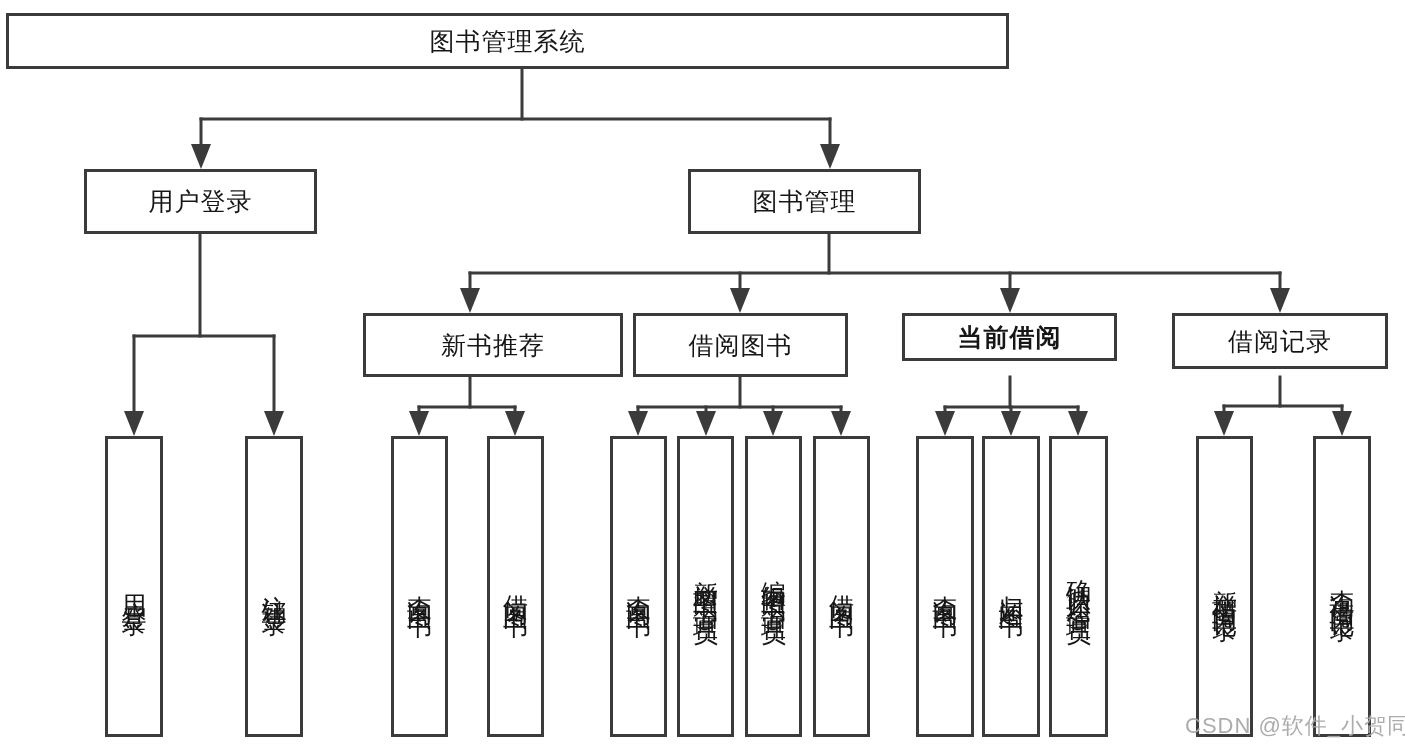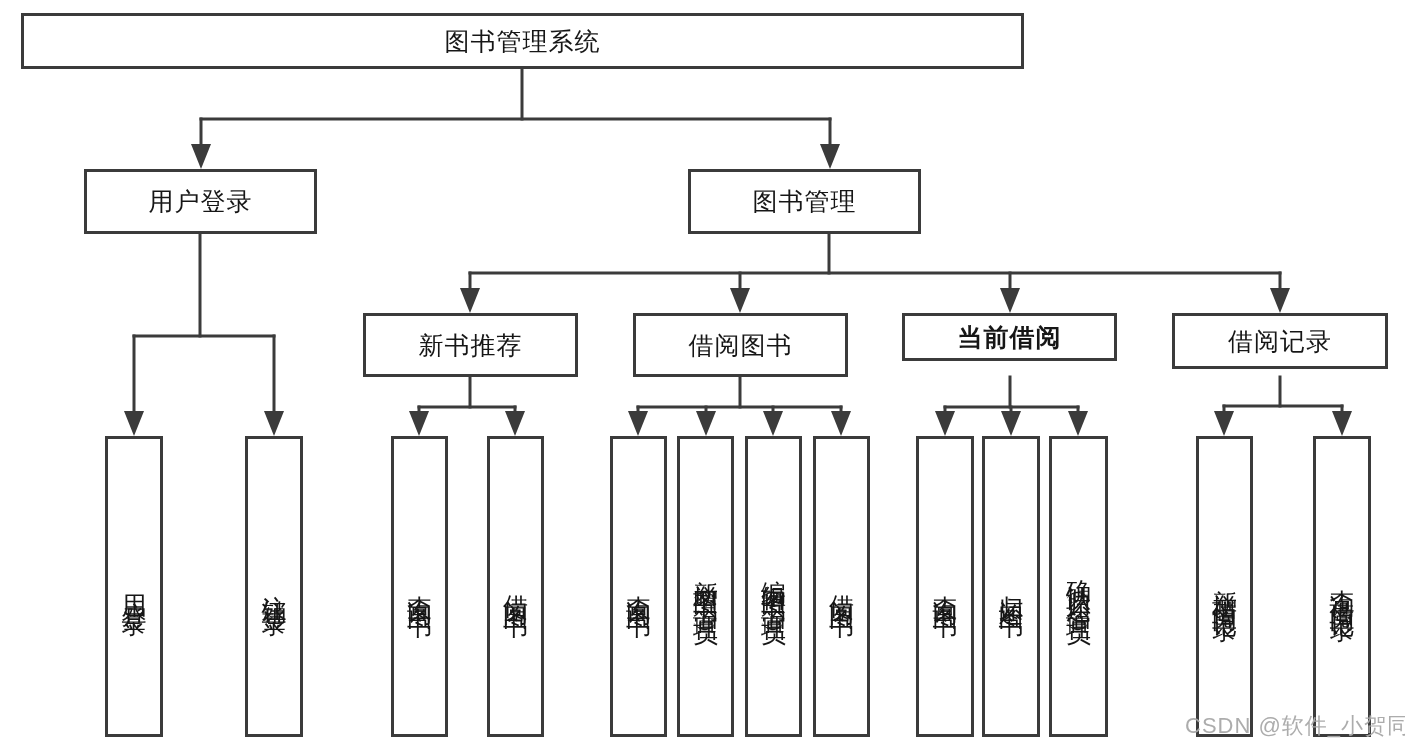--- a/index.html
+++ b/index.html
@@ -120,7 +120,7 @@
       </g>
     </svg>
   <div id="nodes">
-      <div class="node h" style="left: 21px; top: 13px; width: 1003px; height: 56px;">
+      <div class="node h" style="left: 6px; top: 13px; width: 1003px; height: 56px;">
         <span class="lbl">图书管理系统</span>
       </div>
       <div class="node h" style="left: 84px; top: 169px; width: 233px; height: 65px;">

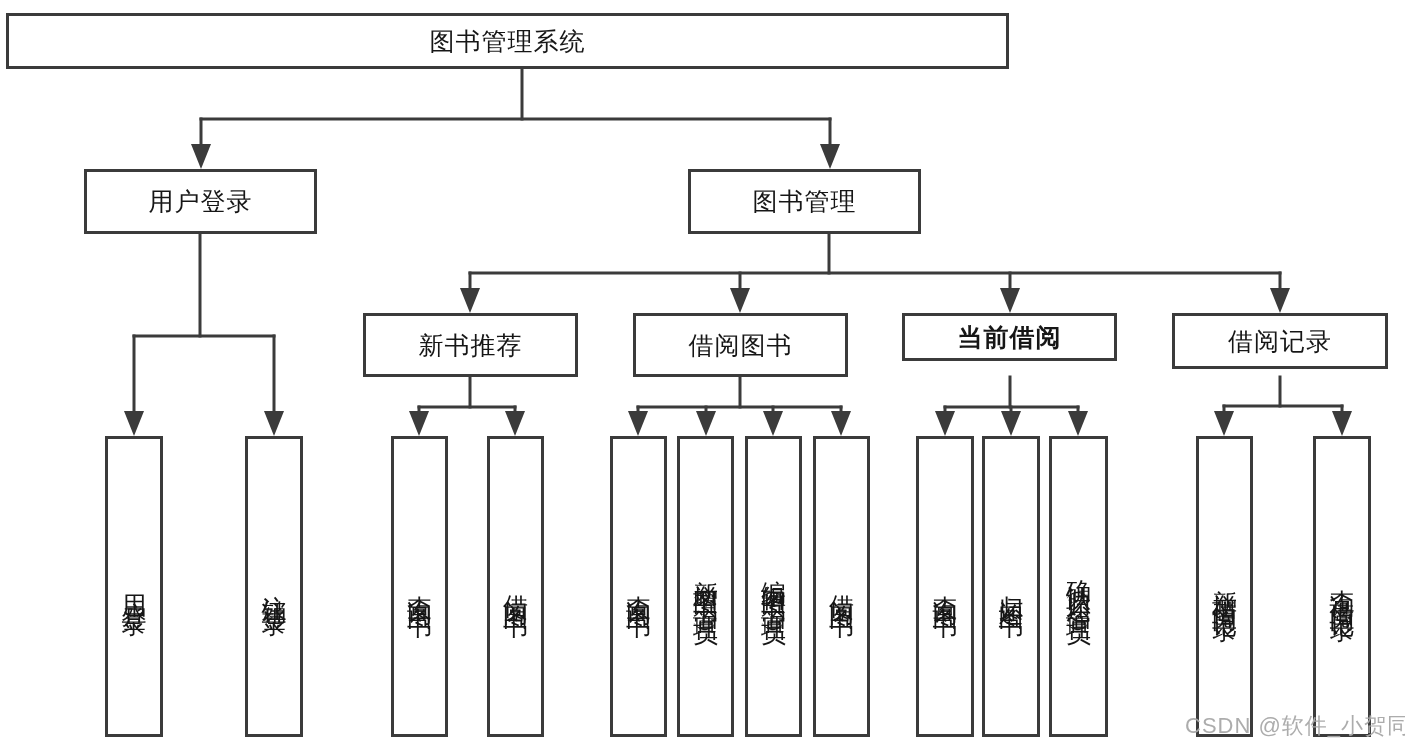--- a/index.html
+++ b/index.html
@@ -129,7 +129,7 @@
       <div class="node h" style="left: 688px; top: 169px; width: 233px; height: 65px;">
         <span class="lbl">图书管理</span>
       </div>
-      <div class="node h" style="left: 363px; top: 313px; width: 215px; height: 64px;">
+      <div class="node h" style="left: 363px; top: 313px; width: 260px; height: 64px;">
         <span class="lbl">新书推荐</span>
       </div>
       <div class="node h" style="left: 633px; top: 313px; width: 215px; height: 64px;">

